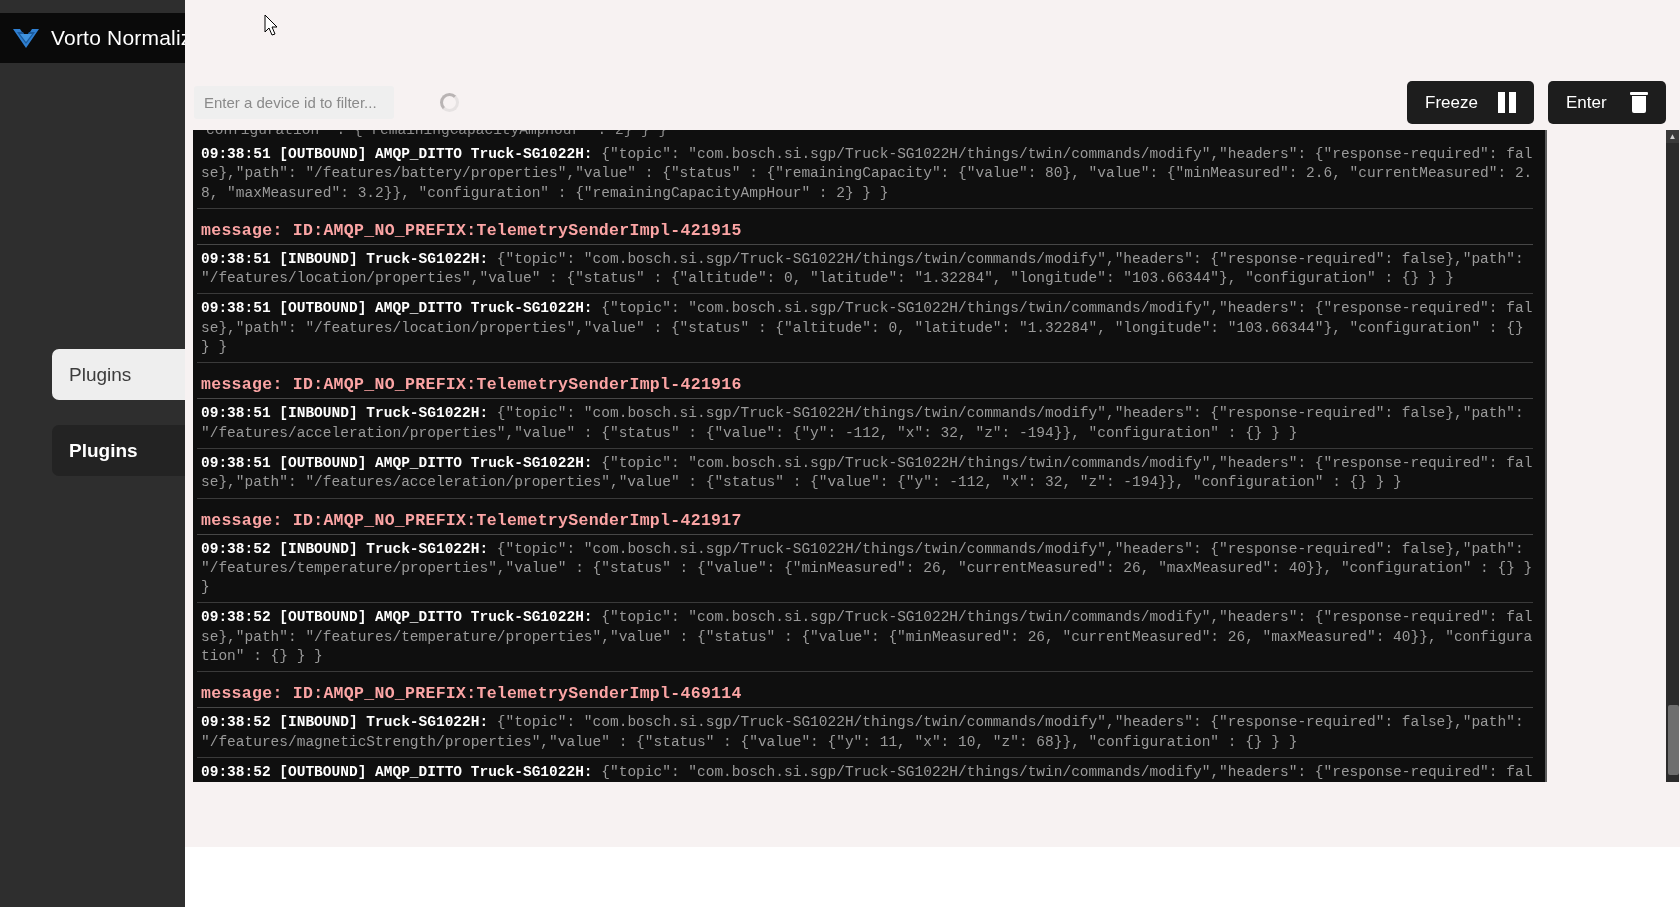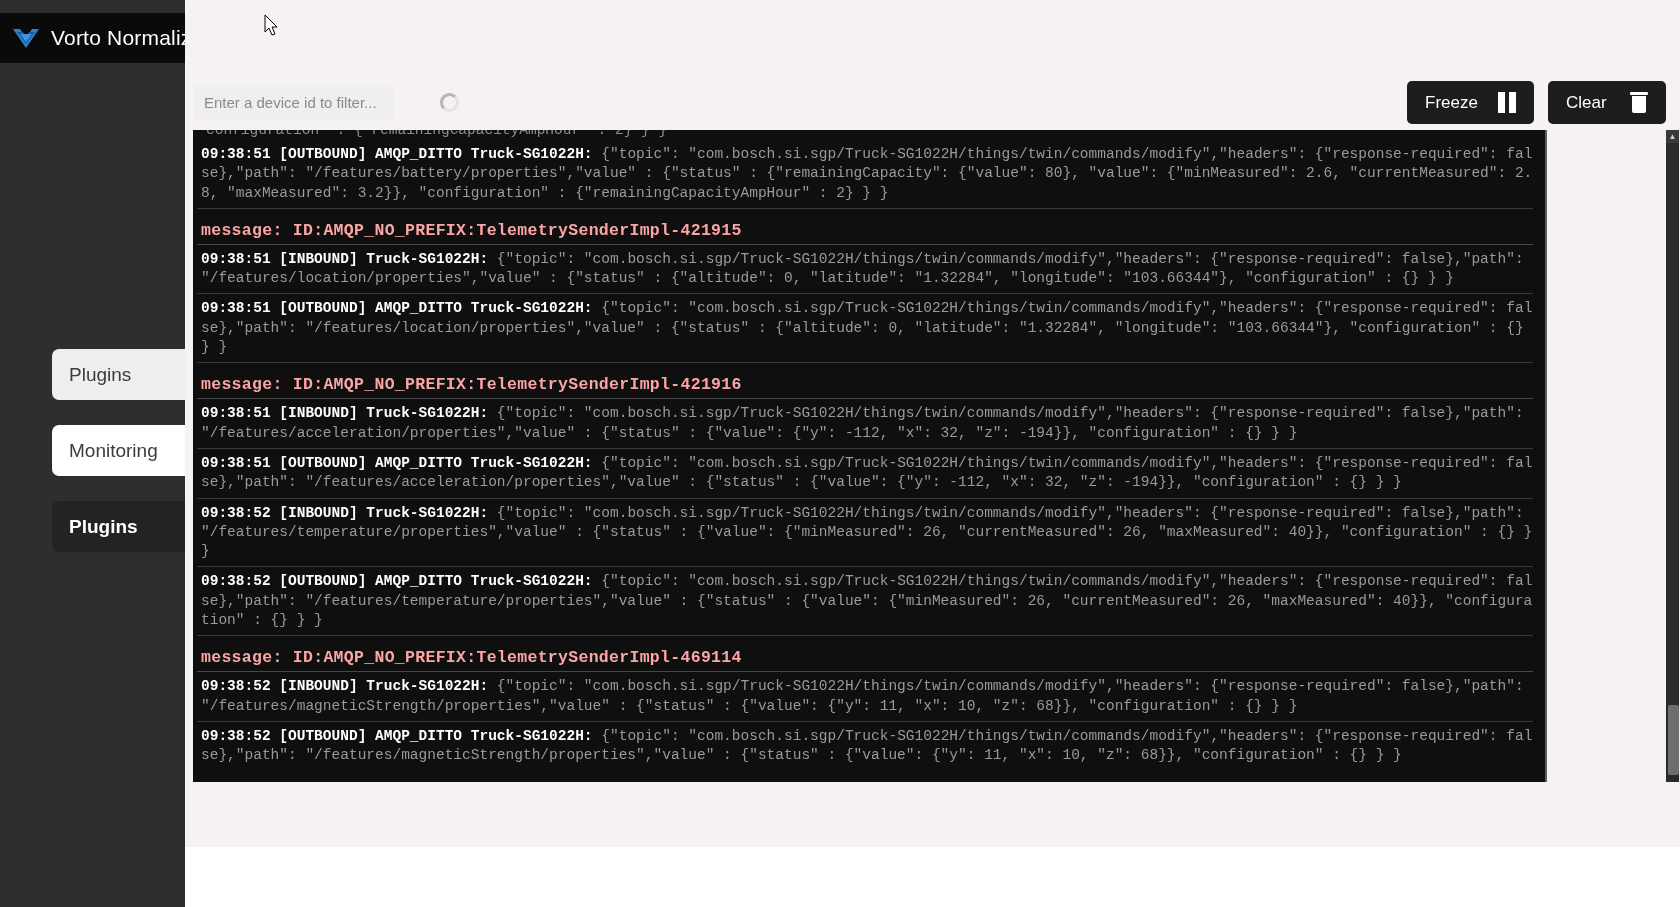--- a/index.html
+++ b/index.html
@@ -303,7 +303,7 @@
           </span>
       </button>
       <button class="tb-btn">
-        <span>Clear</span>
+        <span>Enter</span>
         <span class="icon-trash">
           <span class="lid"></span>
             <span class="body"></span>

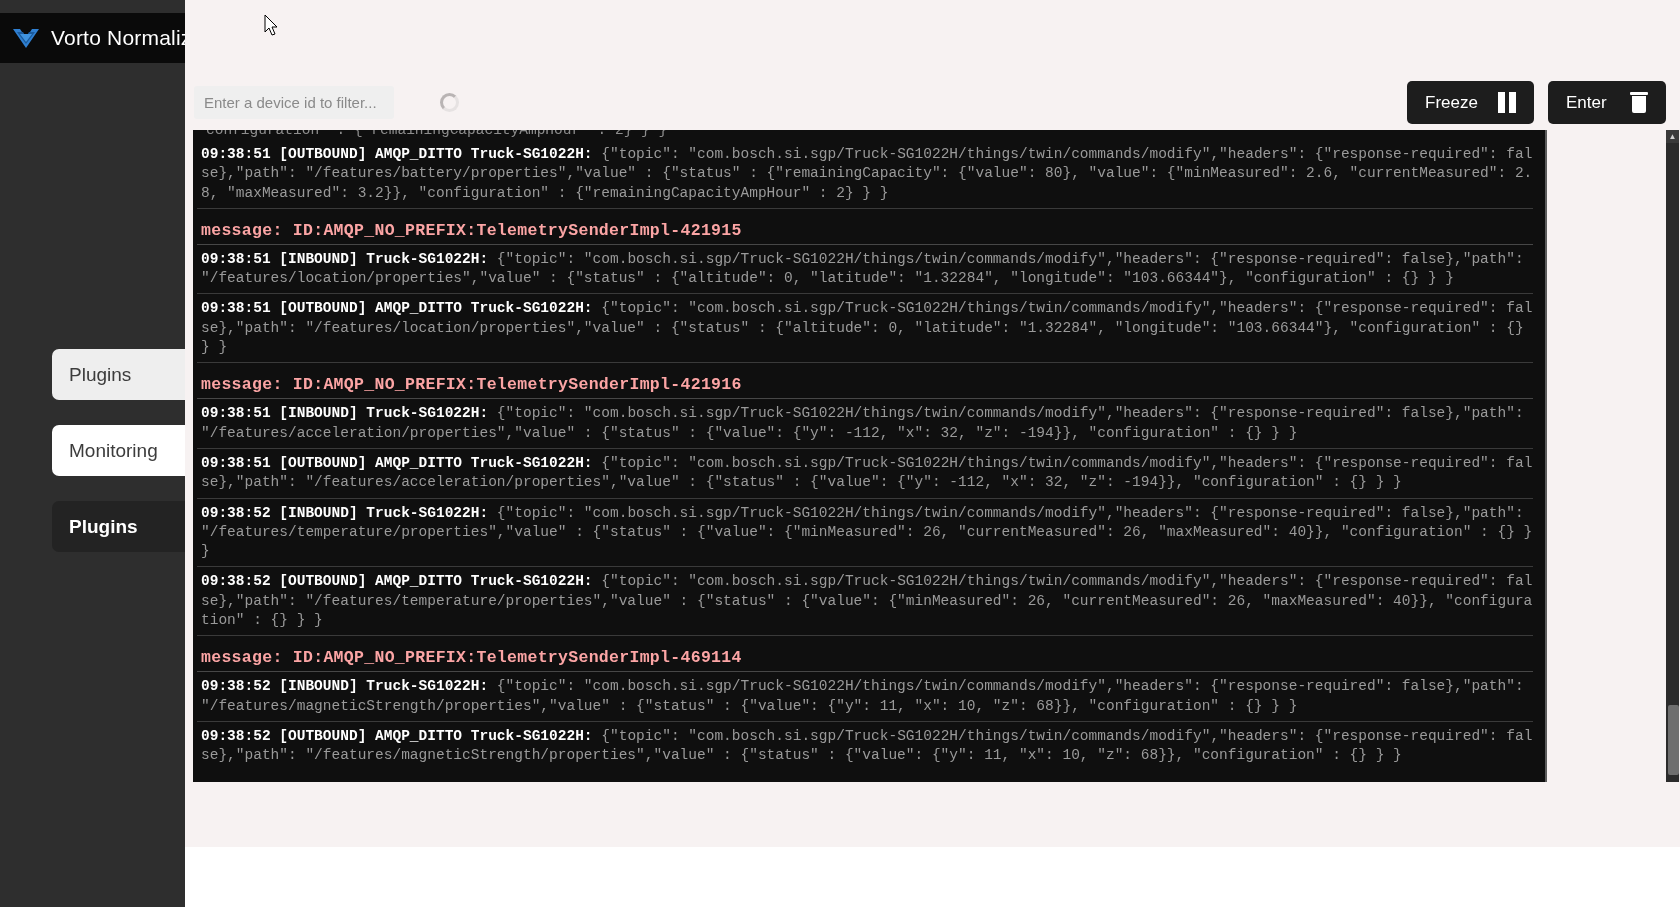--- a/index.html
+++ b/index.html
@@ -277,9 +277,6 @@
   <div class="nav">
     <div class="nav-item plugins">
       <span>Plugins</span>
-    </div>
-    <div class="nav-item monitoring">
-      <span>Monitoring</span>
     </div>
     <div class="nav-item settings">
       <span>Plugins</span>

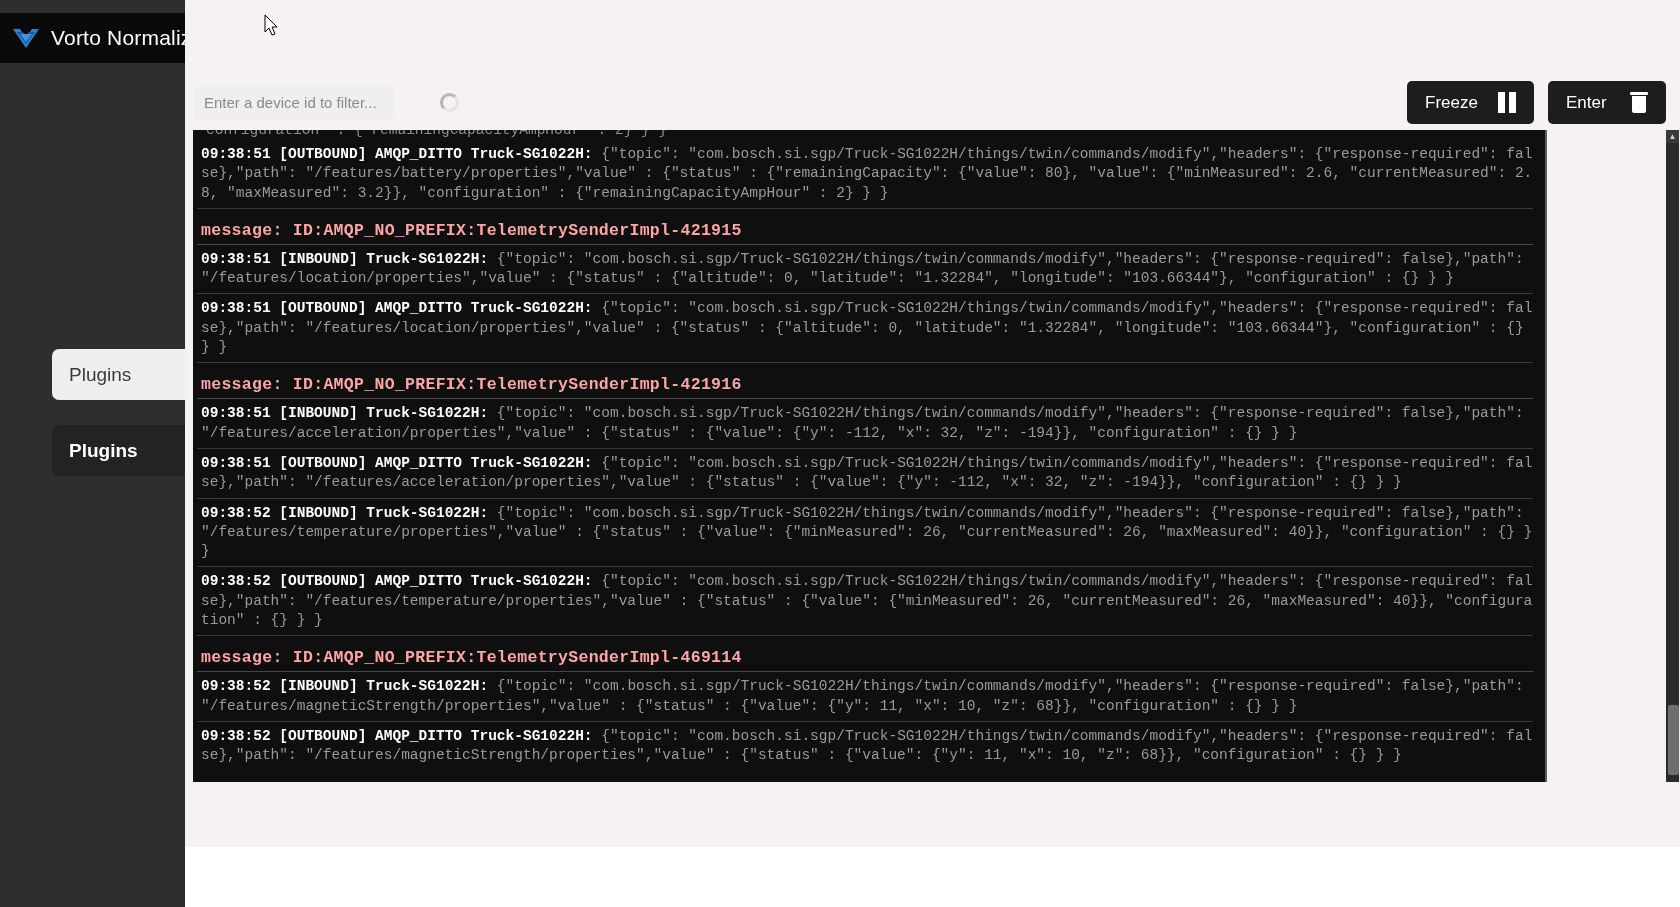--- a/index.html
+++ b/index.html
@@ -330,6 +330,7 @@
           <div class="log-entry">
             <div class="log-text"><span class="meta">09:38:51 [OUTBOUND] AMQP_DITTO Truck-SG1022H:</span><span> {"topic": "com.bosch.si.sgp/Truck-SG1022H/things/twin/commands/modify","headers": {"response-required": false},"path": "/features/acceleration/properties","value" : {"status" : {"value": {"y": -112, "x": 32, "z": -194}}, "configuration" : {} } }</span></div>
           </div>
+          <div class="msg-header">message: ID:AMQP_NO_PREFIX:TelemetrySenderImpl-421917</div>
           <div class="log-entry">
             <div class="log-text"><span class="meta">09:38:52 [INBOUND] Truck-SG1022H:</span><span> {"topic": "com.bosch.si.sgp/Truck-SG1022H/things/twin/commands/modify","headers": {"response-required": false},"path": "/features/temperature/properties","value" : {"status" : {"value": {"minMeasured": 26, "currentMeasured": 26, "maxMeasured": 40}}, "configuration" : {} } }</span></div>
           </div>

